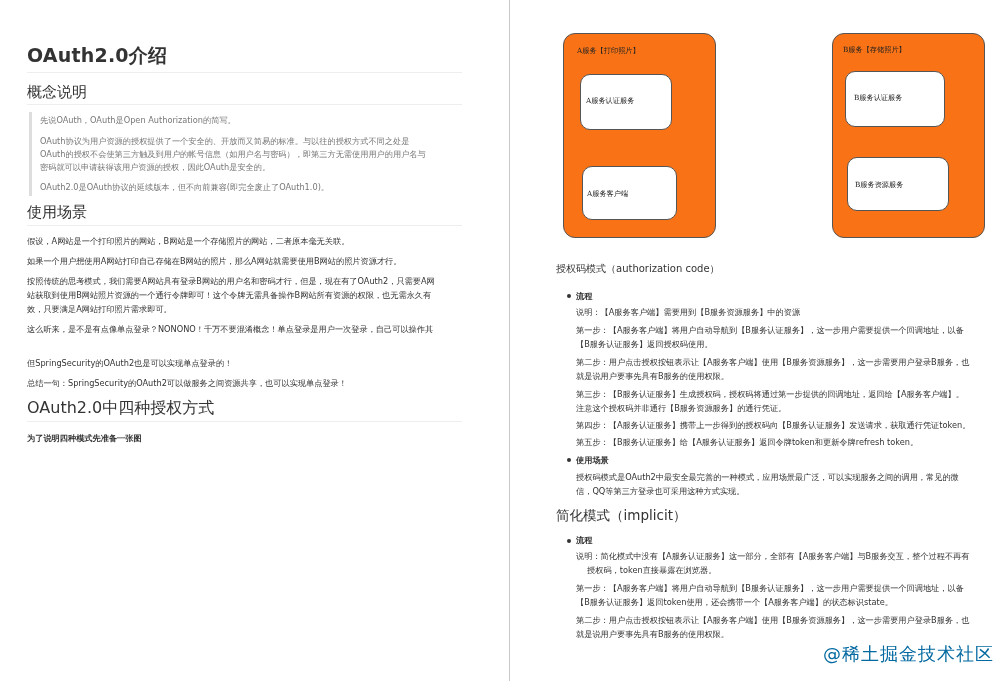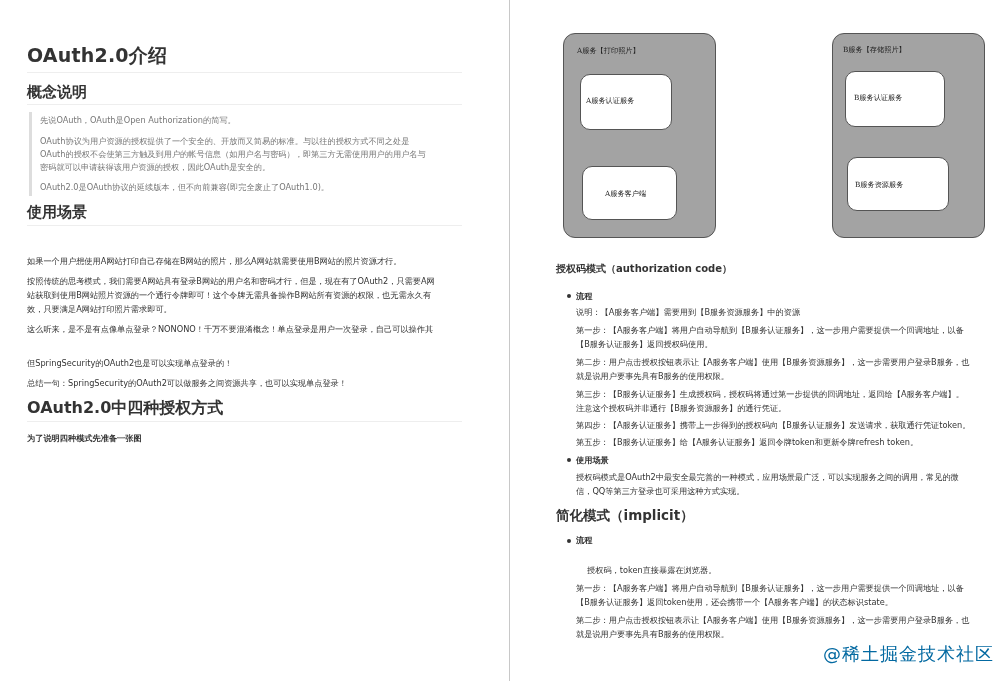--- a/index.html
+++ b/index.html
@@ -30,7 +30,7 @@
   p.b { font-weight:bold; }
 
   .diag-box {
-    position:absolute; border:1px solid #555; border-radius:12px; background:#a3a3a3;
+    position:absolute; border:1px solid #555; border-radius:12px; background:#f97316;
   }
   .diag-inner {
     position:absolute; border:1px solid #555; border-radius:10px; background:#fff;

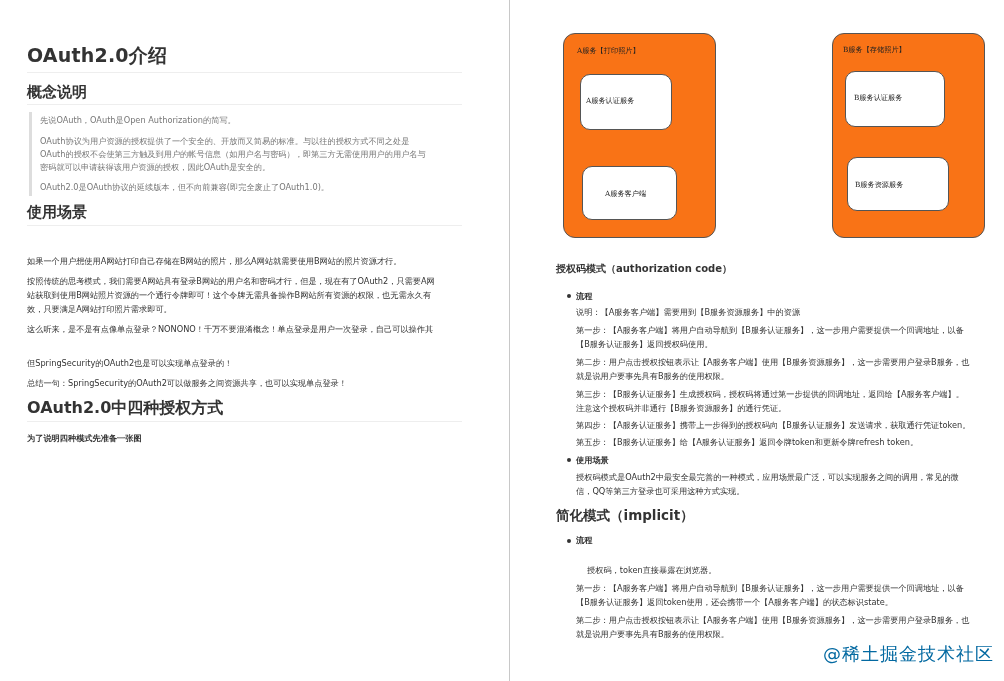--- a/index.html
+++ b/index.html
@@ -18,7 +18,7 @@
     letter-spacing:0.2px;
   }
   h2 {
-    position:absolute; margin:0; font-size:15px; font-weight:bold; color:#333;
+    position:absolute; margin:0; font-size:15px; font-weight:normal; color:#333;
   }
   .rule { position:absolute; height:1px; background:#eeeeee; }
   p.t {

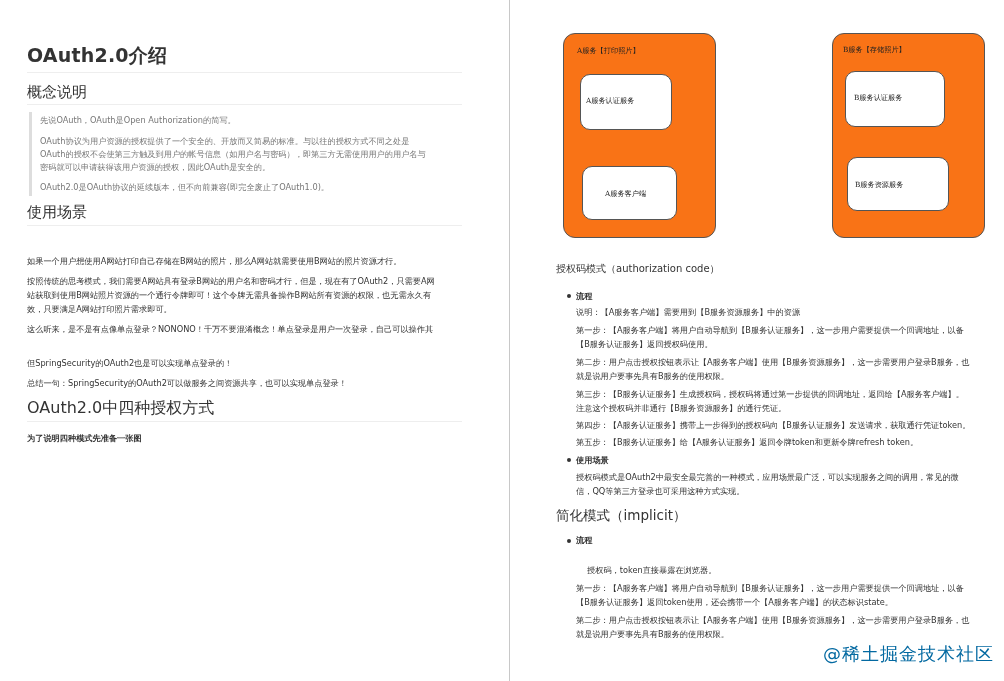--- a/index.html
+++ b/index.html
@@ -88,7 +88,7 @@
       <span class="diag-label" style="left:5px; top:21px;">A服务认证服务</span>
     </div>
     <div class="diag-inner" style="left:18px; top:132px; width:93px; height:52px;">
-      <span class="diag-label" style="left:22px; top:22px;">A服务客户端</span>
+      <span class="diag-label" style="left:4px; top:22px;">A服务客户端</span>
     </div>
   </div>
 

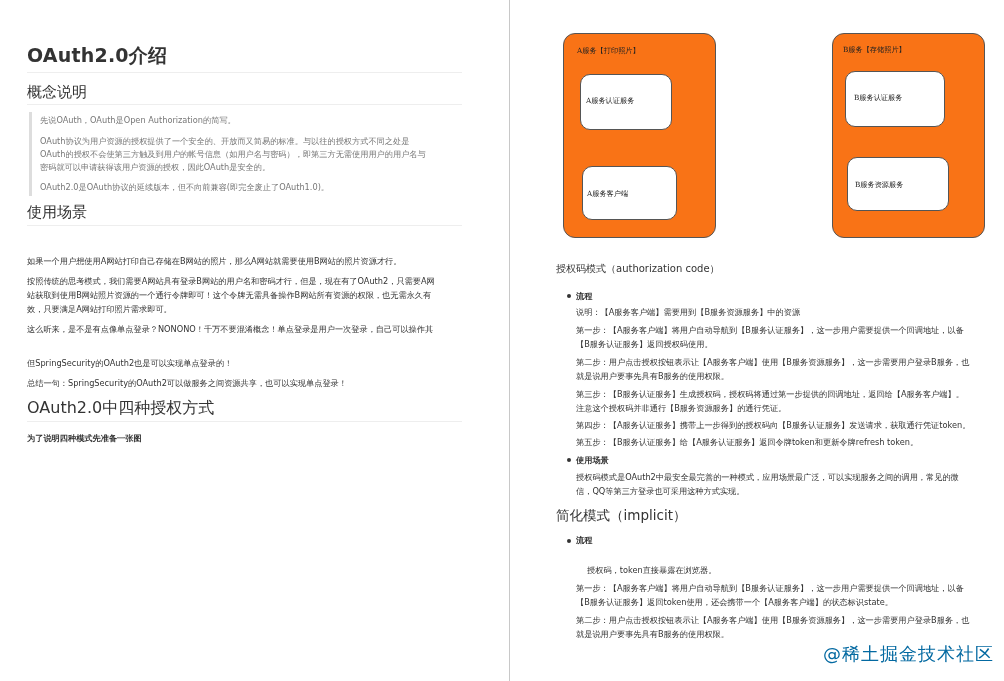--- a/index.html
+++ b/index.html
@@ -65,6 +65,7 @@
   <h2 style="left:27px; top:203px;">使用场景</h2>
   <div class="rule" style="left:27px; top:225px; width:435px;"></div>
 
+  <p class="t" style="left:27px; top:234px;">假设，A网站是一个打印照片的网站，B网站是一个存储照片的网站，二者原本毫无关联。</p>
   <p class="t" style="left:27px; top:254px;">如果一个用户想使用A网站打印自己存储在B网站的照片，那么A网站就需要使用B网站的照片资源才行。</p>
   <p class="t" style="left:27px; top:274px;">按照传统的思考模式，我们需要A网站具有登录B网站的用户名和密码才行，但是，现在有了OAuth2，只需要A网</p>
   <p class="t" style="left:27px; top:288px;">站获取到使用B网站照片资源的一个通行令牌即可！这个令牌无需具备操作B网站所有资源的权限，也无需永久有</p>

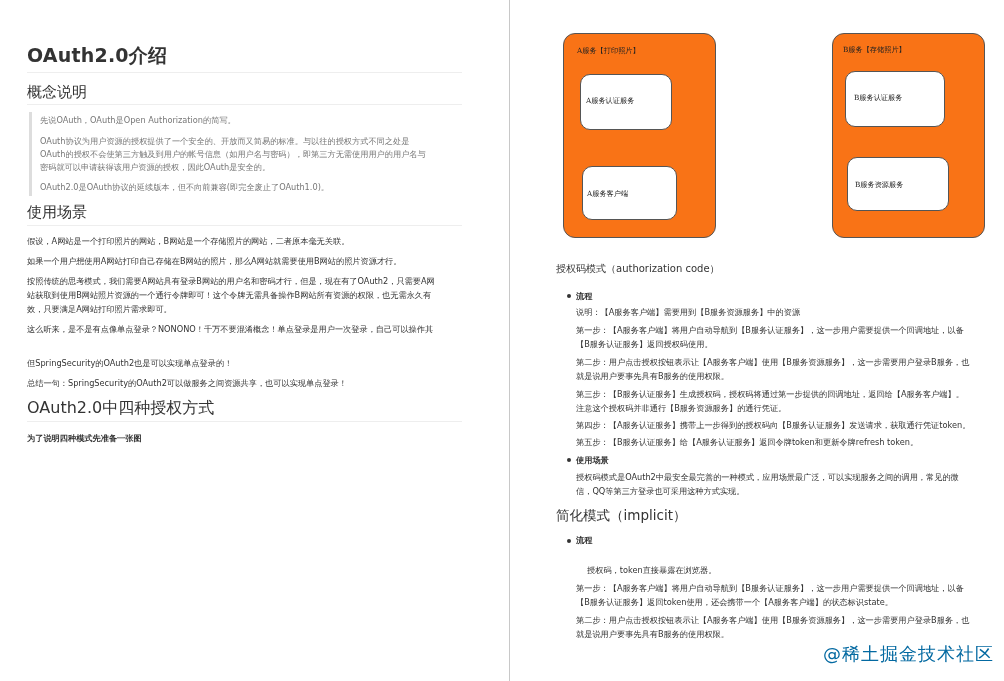--- a/index.html
+++ b/index.html
@@ -126,6 +126,7 @@
 
   <div class="bullet" style="left:57px; top:539px;"></div>
   <p class="t b" style="left:66px; top:533px;">流程</p>
+  <p class="t" style="left:66px; top:549px;">说明：简化模式中没有【A服务认证服务】这一部分，全部有【A服务客户端】与B服务交互，整个过程不再有</p>
   <p class="t" style="left:77px; top:563px;">授权码，token直接暴露在浏览器。</p>
   <p class="t" style="left:66px; top:581px;">第一步：【A服务客户端】将用户自动导航到【B服务认证服务】，这一步用户需要提供一个回调地址，以备</p>
   <p class="t" style="left:66px; top:595px;">【B服务认证服务】返回token使用，还会携带一个【A服务客户端】的状态标识state。</p>

